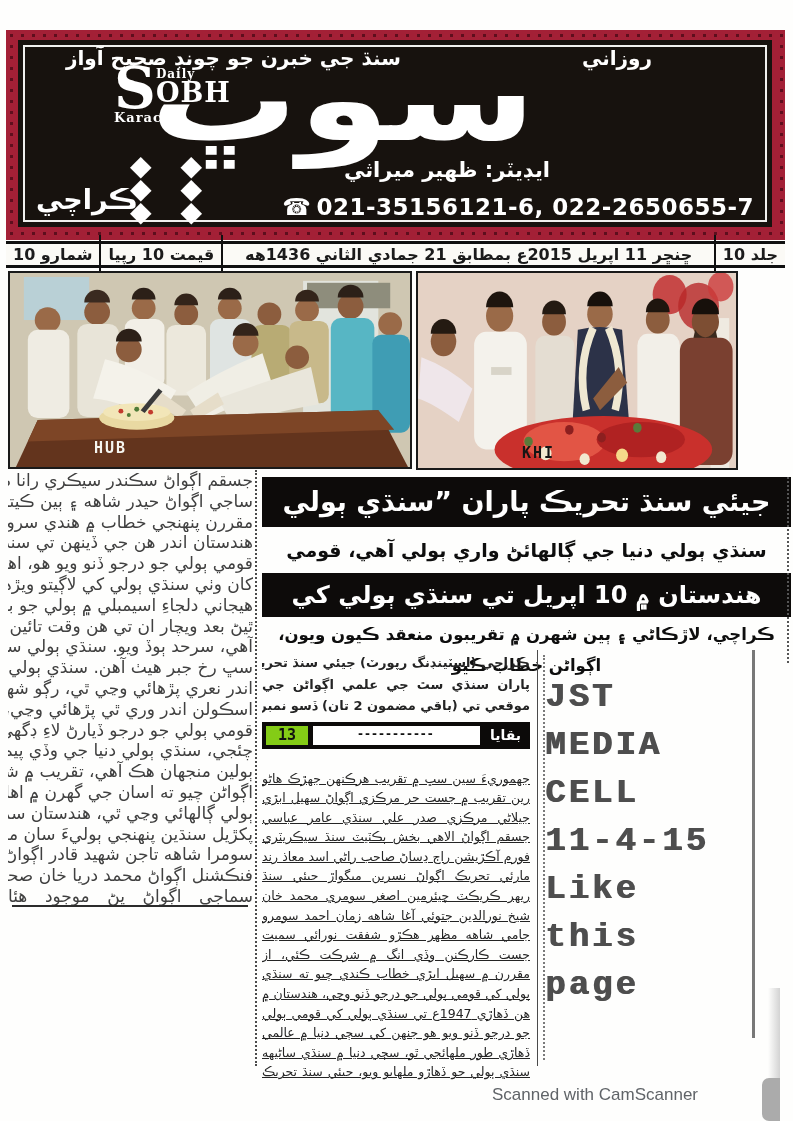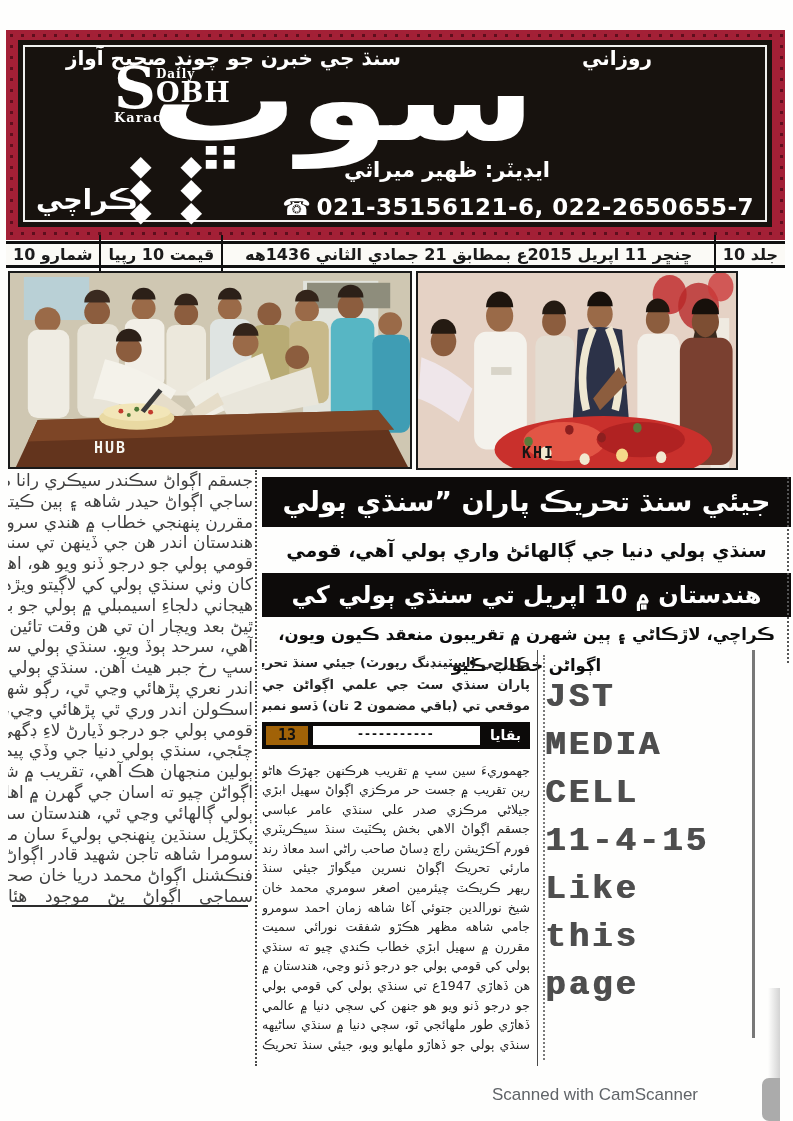--- a/index.html
+++ b/index.html
@@ -63,7 +63,7 @@
   .cont-label{color:#fff;font-weight:bold;font-size:14px;padding:0 9px;}
   .cont-dashes{flex:1;background:#fff;border:1.5px solid #0c0a09;height:19px;line-height:17px;text-align:center;
       color:#111;font-weight:bold;letter-spacing:2px;font-size:12px;overflow:hidden;}
-  .cont-page{width:42px;margin:0 4px;background:#a16207;height:19px;line-height:19px;text-align:center;
+  .cont-page{width:42px;margin:0 4px;background:#84cc16;height:19px;line-height:19px;text-align:center;
       color:#111;font-weight:bold;font-size:15px;font-family:"DejaVu Sans Mono",monospace;}
   
   .jst{position:absolute;left:545px;top:655px;width:205px;padding-top:18px;

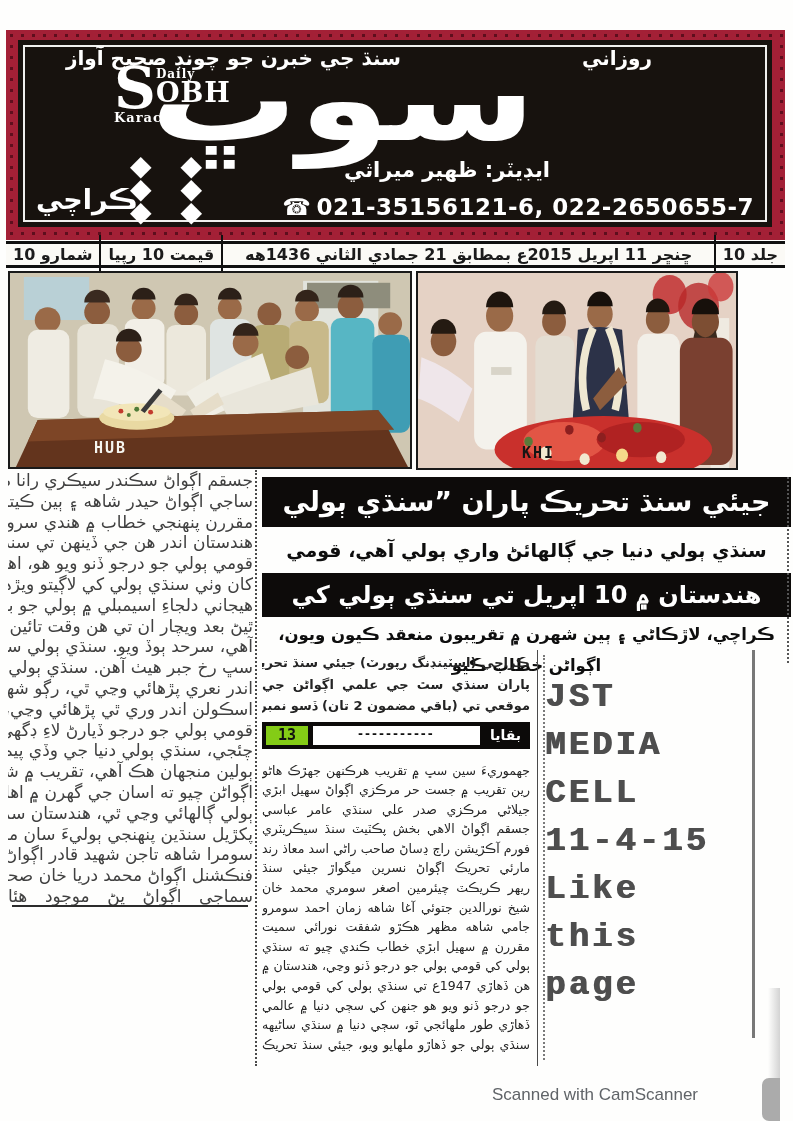--- a/index.html
+++ b/index.html
@@ -58,7 +58,7 @@
   .left-rule{position:absolute;left:12px;top:905px;width:236px;border-bottom:2px solid #2c2c2c;}
   .col-mid{position:absolute;left:262px;top:652px;width:268px;direction:rtl;color:#242424;}
   .mid-intro{font-size:13px;line-height:21.5px;font-weight:600;}
-  .mid-body{margin-top:12px;font-size:12.5px;line-height:19.6px;}
+  .mid-body{margin-top:20px;font-size:12.5px;line-height:19.6px;text-decoration:underline;}
   .cont-bar{margin-top:5px;height:27px;background:#0c0a09;display:flex;direction:rtl;align-items:center;}
   .cont-label{color:#fff;font-weight:bold;font-size:14px;padding:0 9px;}
   .cont-dashes{flex:1;background:#fff;border:1.5px solid #0c0a09;height:19px;line-height:17px;text-align:center;

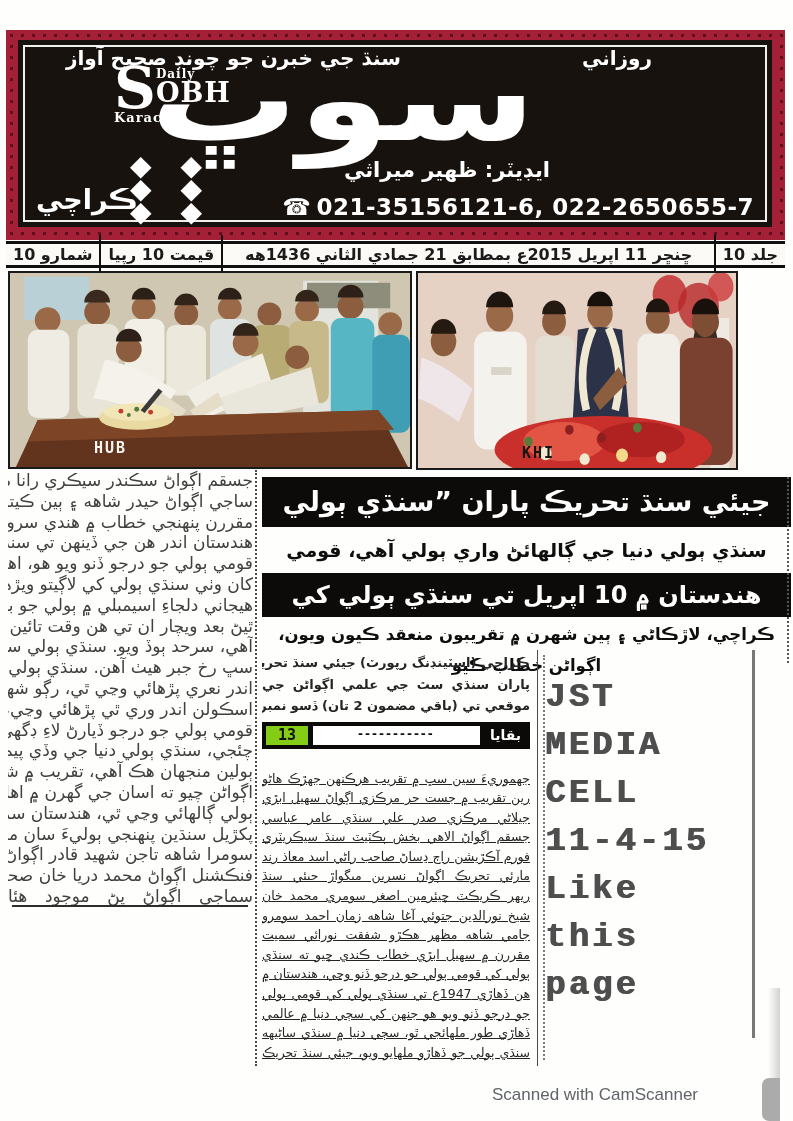--- a/index.html
+++ b/index.html
@@ -288,6 +288,7 @@
         <div class="tline">ريهر ڪريڪٽ چيئرمين اصغر سومري محمد خان</div>
         <div class="tline">شيخ نورالدين جتوئي آغا شاهه زمان احمد سومرو</div>
         <div class="tline">جامي شاهه مظهر هڪڙو شفقت نورائي سميت</div>
+        <div class="tline">جست ڪارڪنن وڏي انگ ۾ شرڪت ڪئي، از</div>
         <div class="tline">مقررن ۾ سهيل ابڙي خطاب ڪندي چيو ته سنڌي</div>
         <div class="tline">ٻولي کي قومي ٻولي جو درجو ڏنو وڃي، هندستان ۾</div>
         <div class="tline">هن ڏهاڙي 1947ع تي سنڌي ٻولي کي قومي ٻولي</div>

